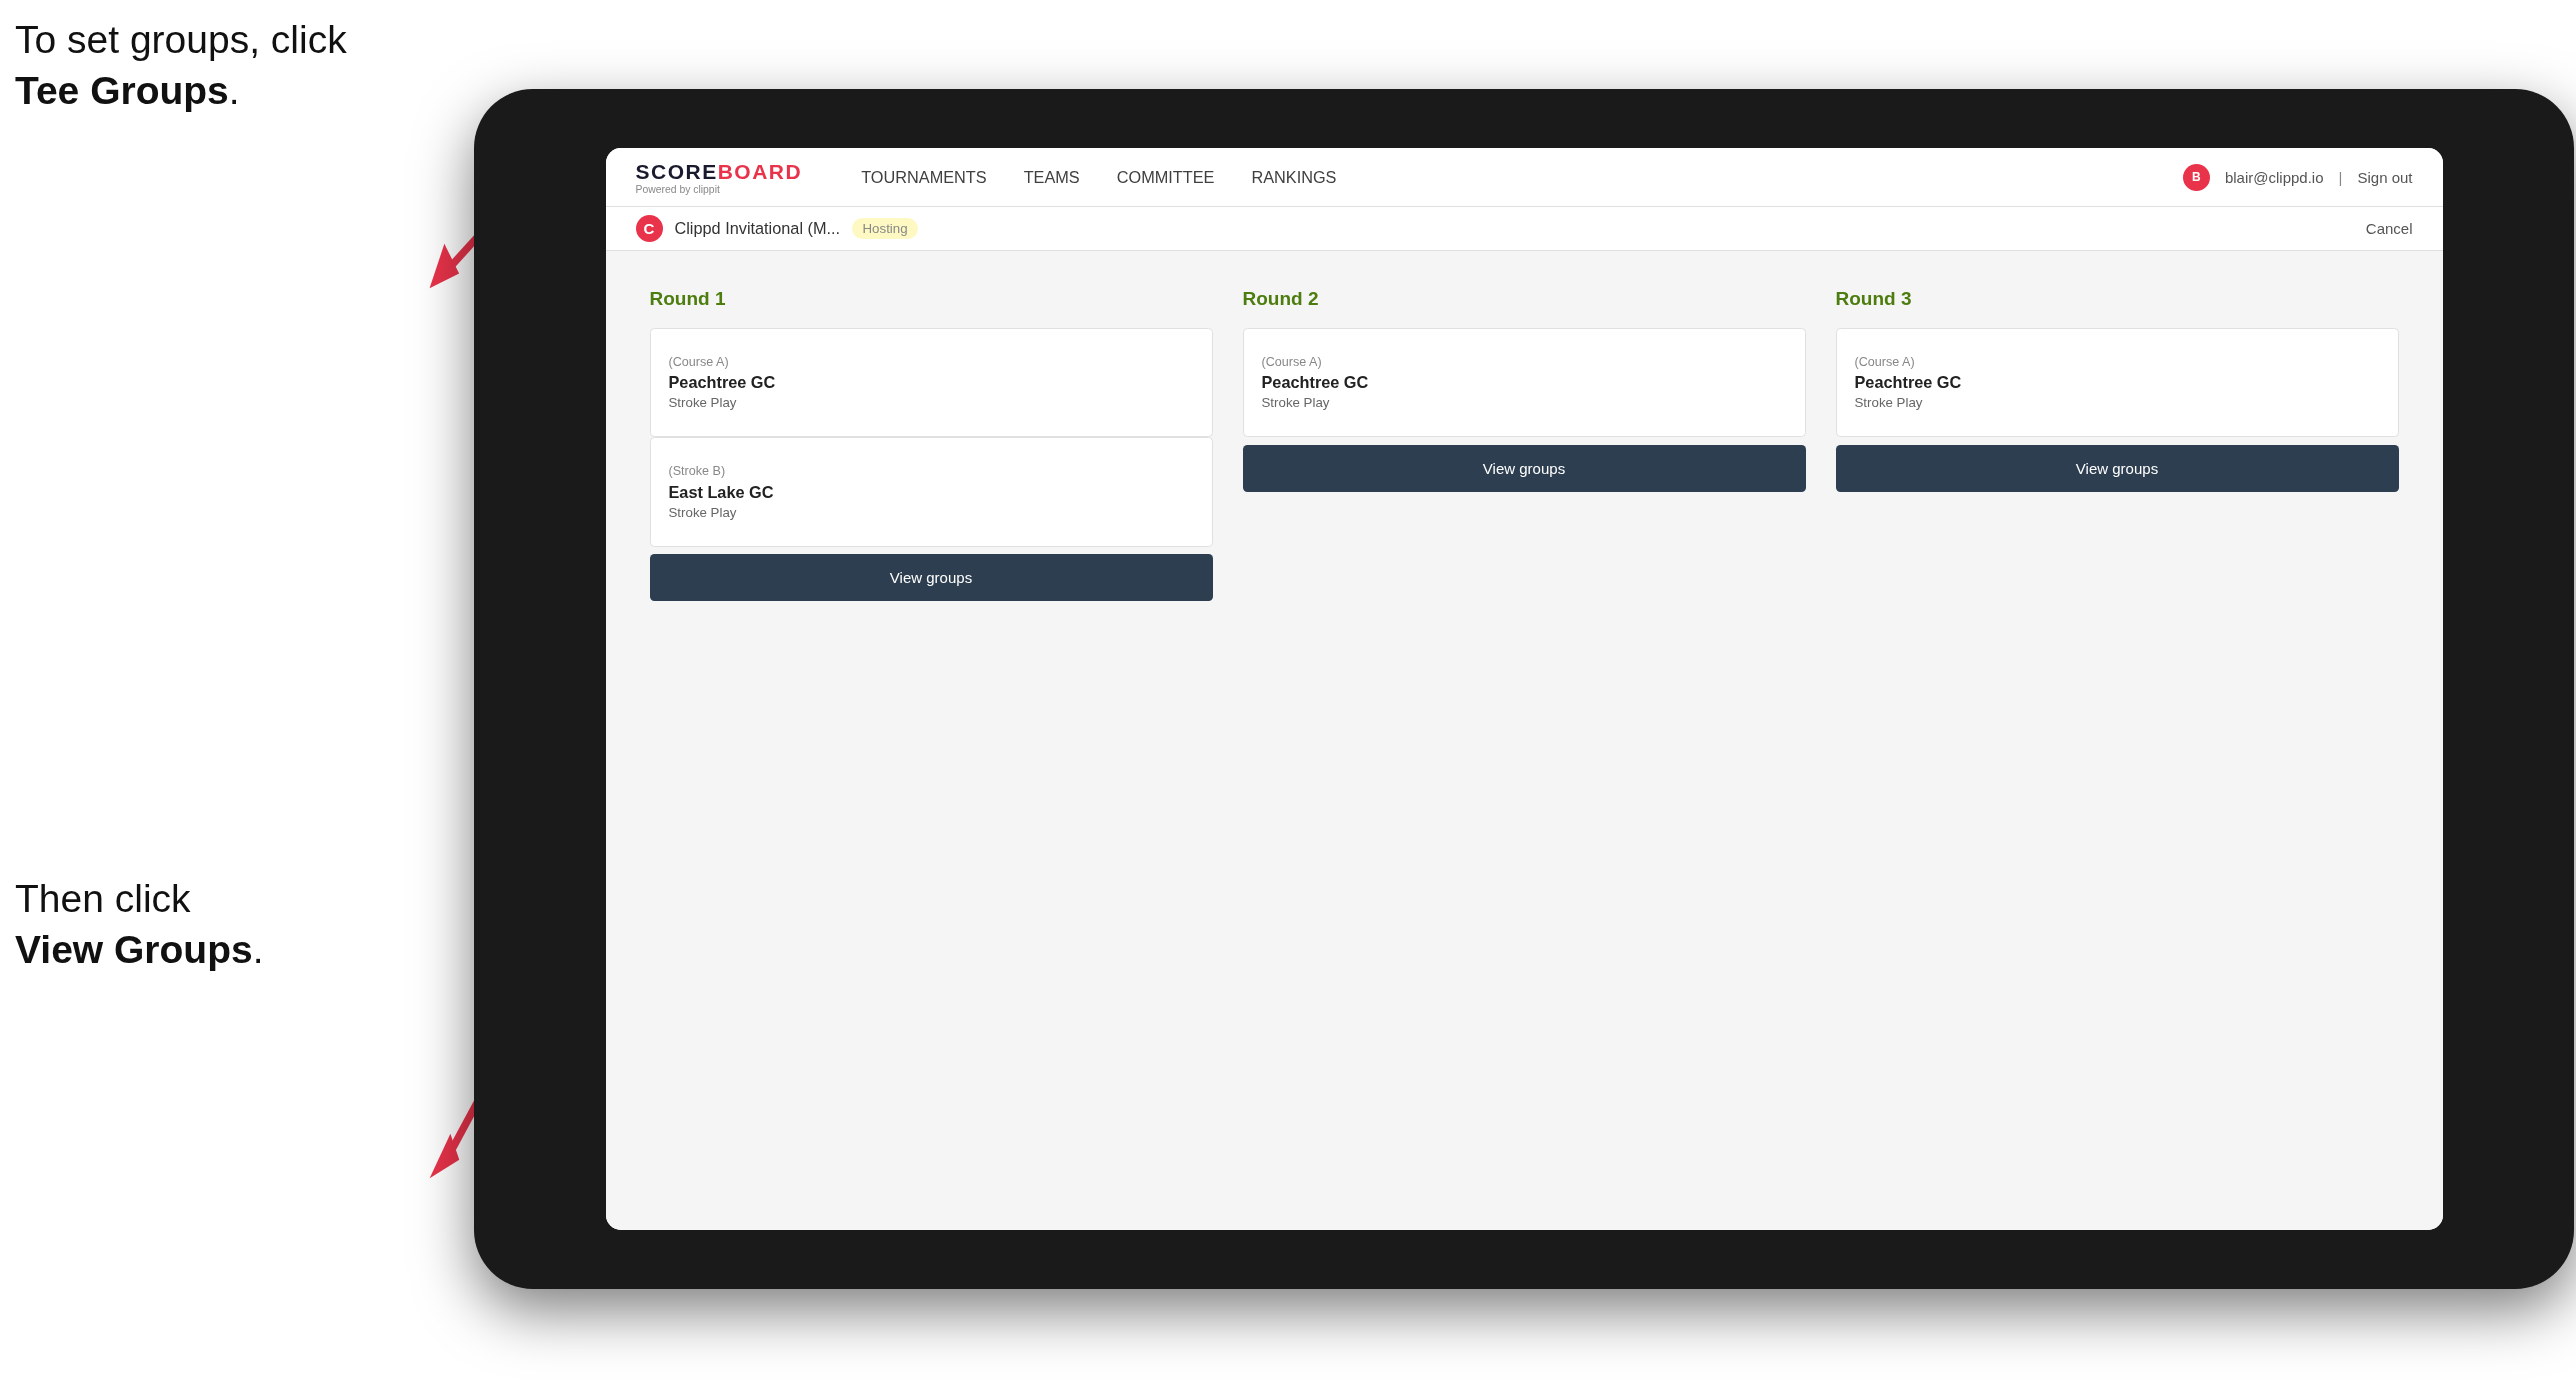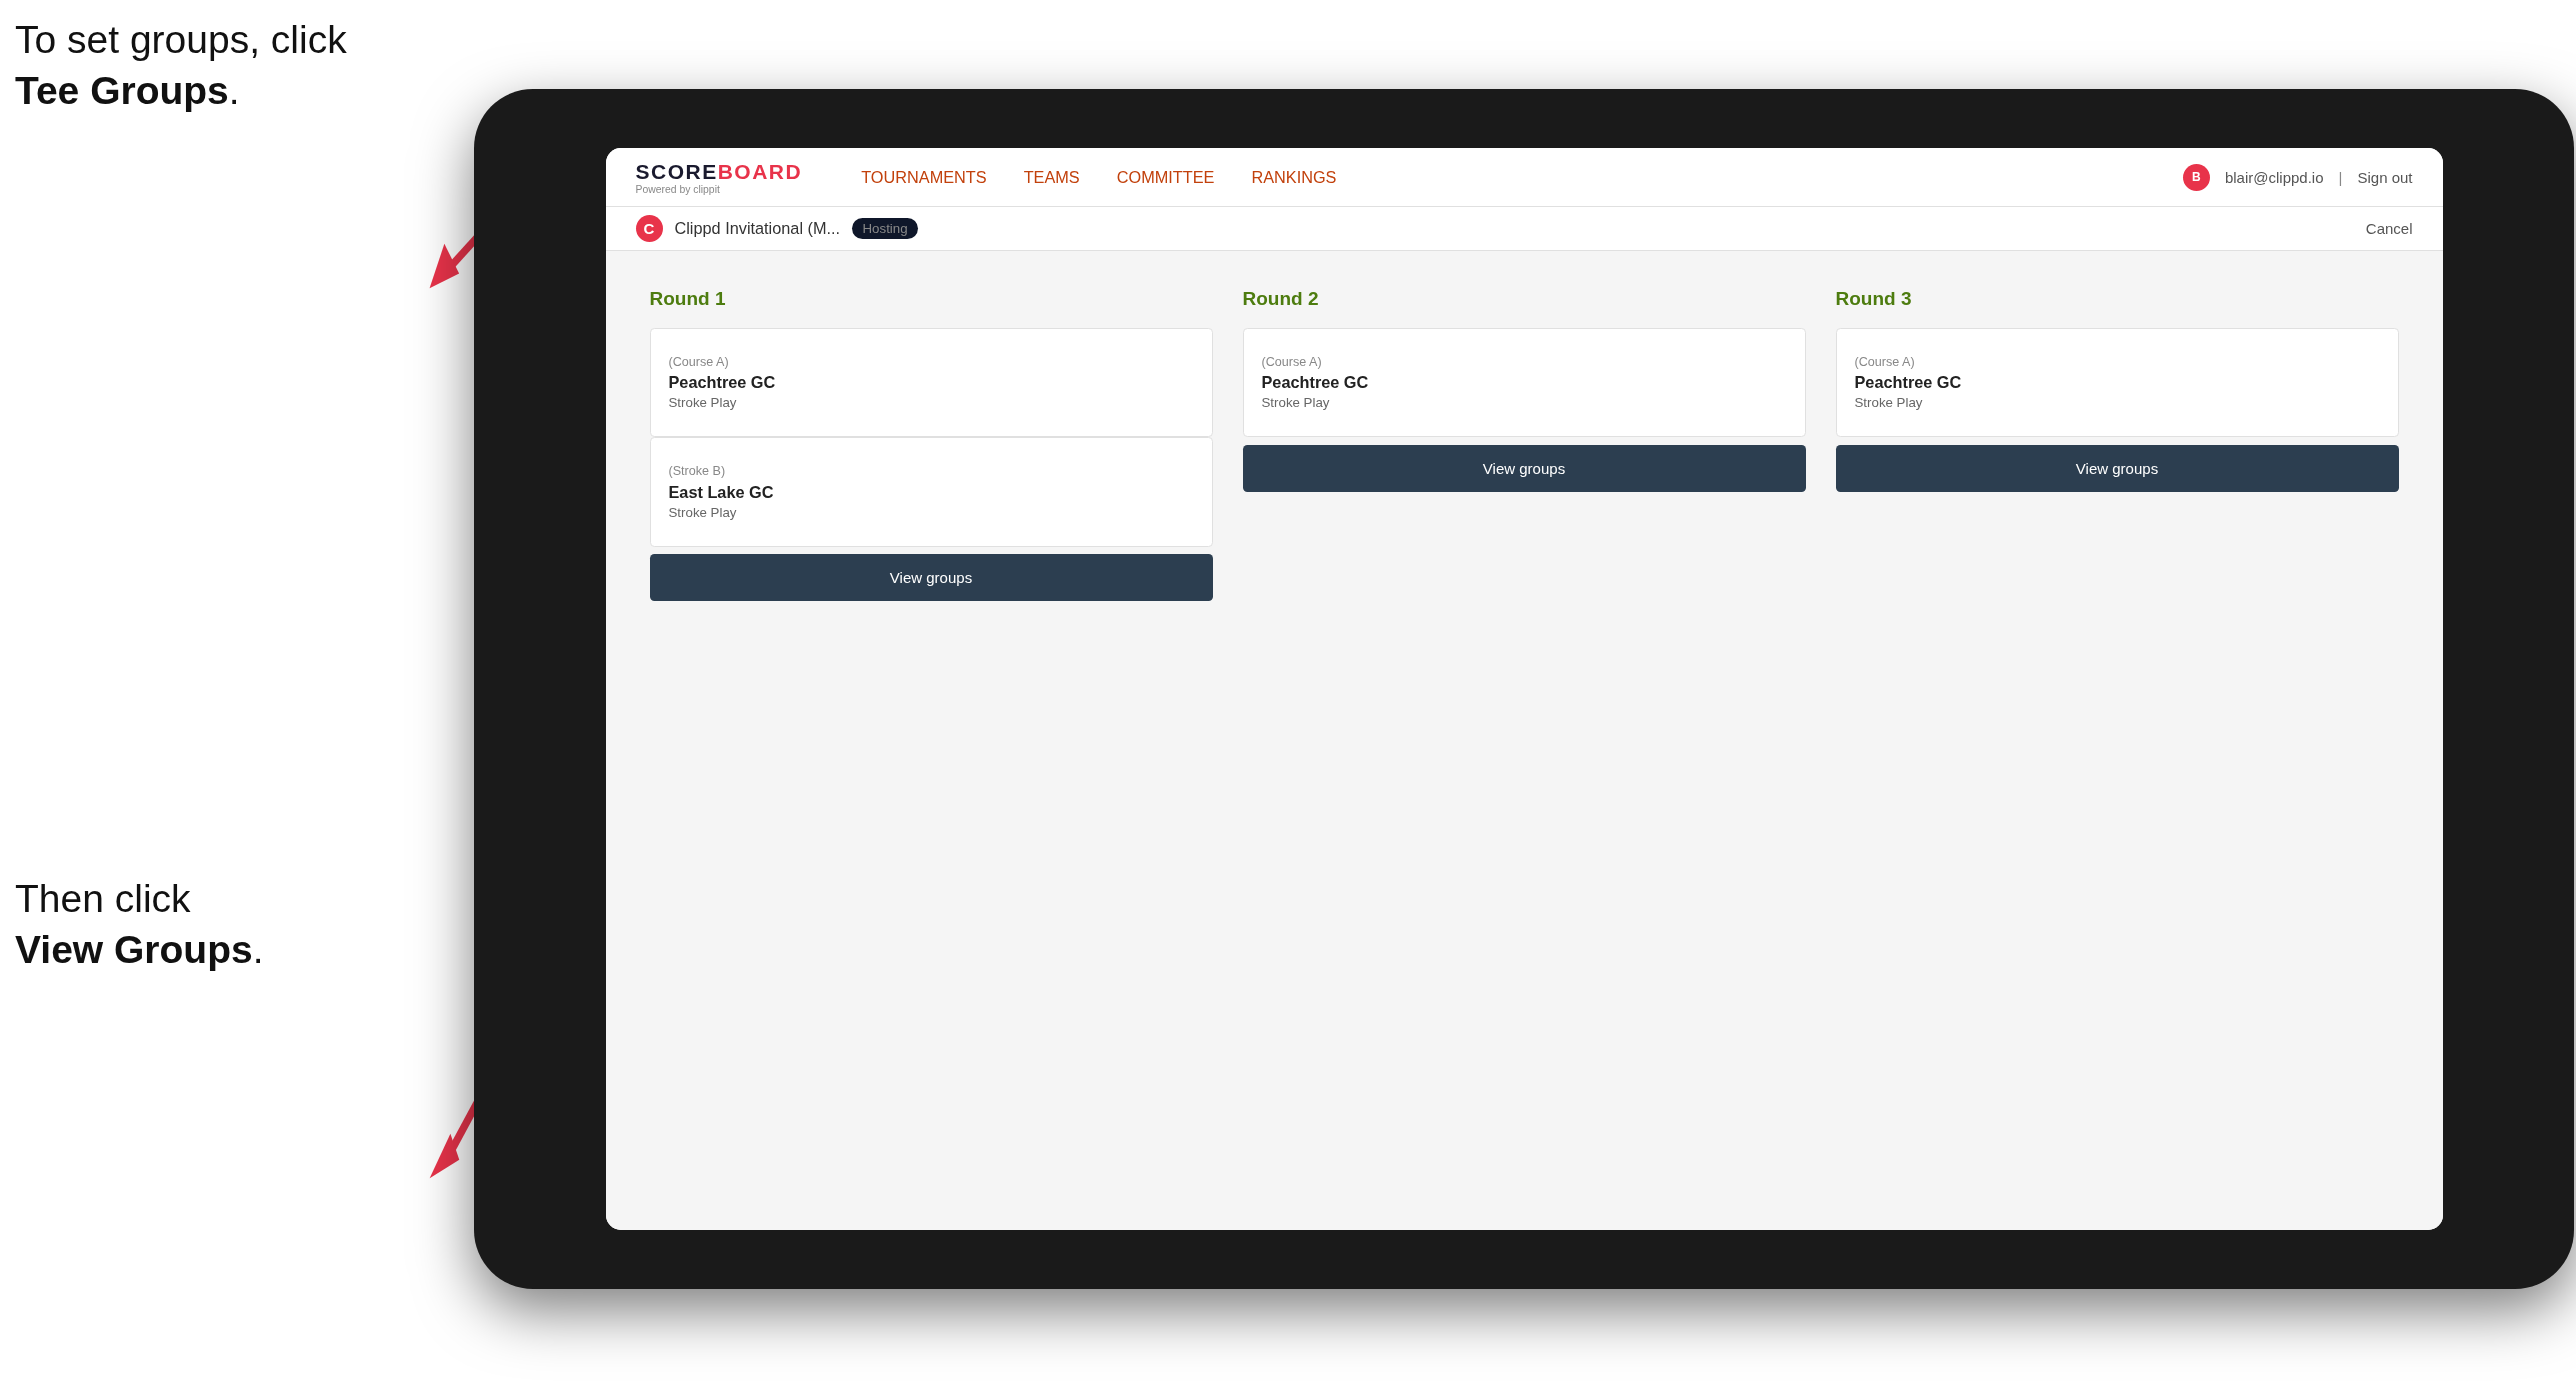--- a/index.html
+++ b/index.html
@@ -118,7 +118,7 @@
 
     .nav-link {
       font-size: 16.3px;
-      color: #c2410c;
+      color: #404040;
       text-decoration: none;
       cursor: pointer;
       font-weight: 500;

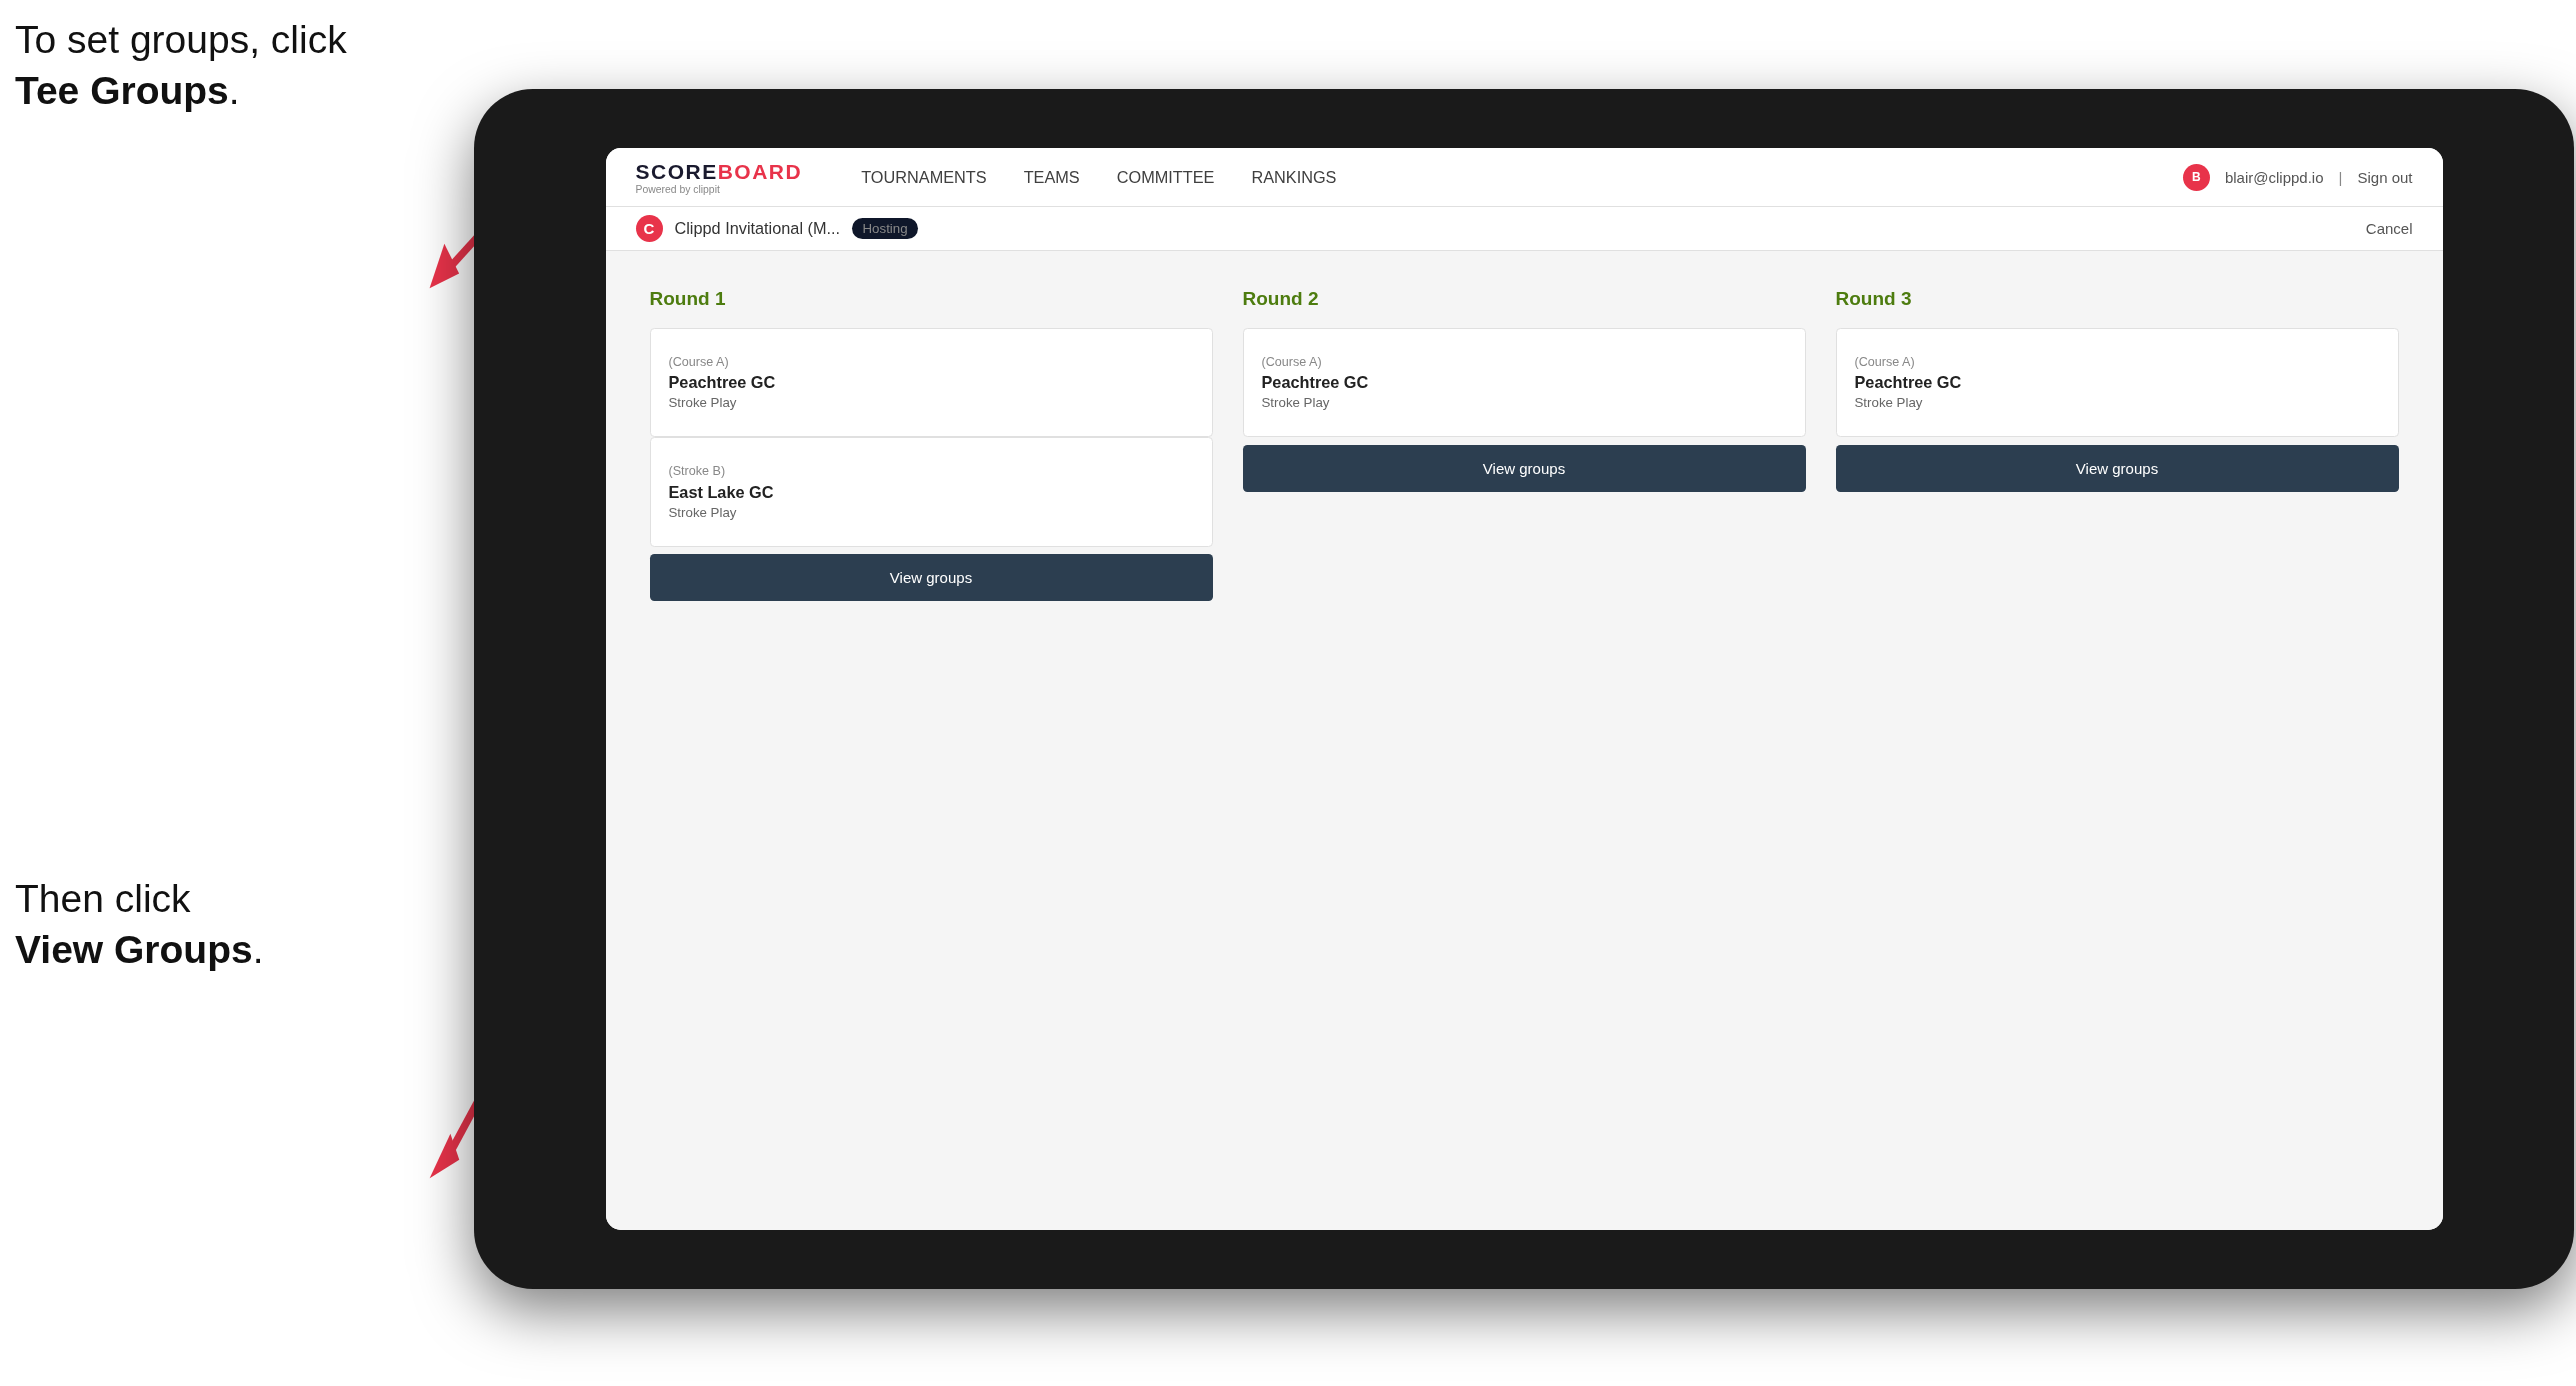--- a/index.html
+++ b/index.html
@@ -180,7 +180,7 @@
     .hosting-badge {
       font-size: 13.3px;
       color: #888;
-      background: #0f172a;
+      background: #fef9c3;
       padding: 3px 10.4px;
       border-radius: 15px;
     }

